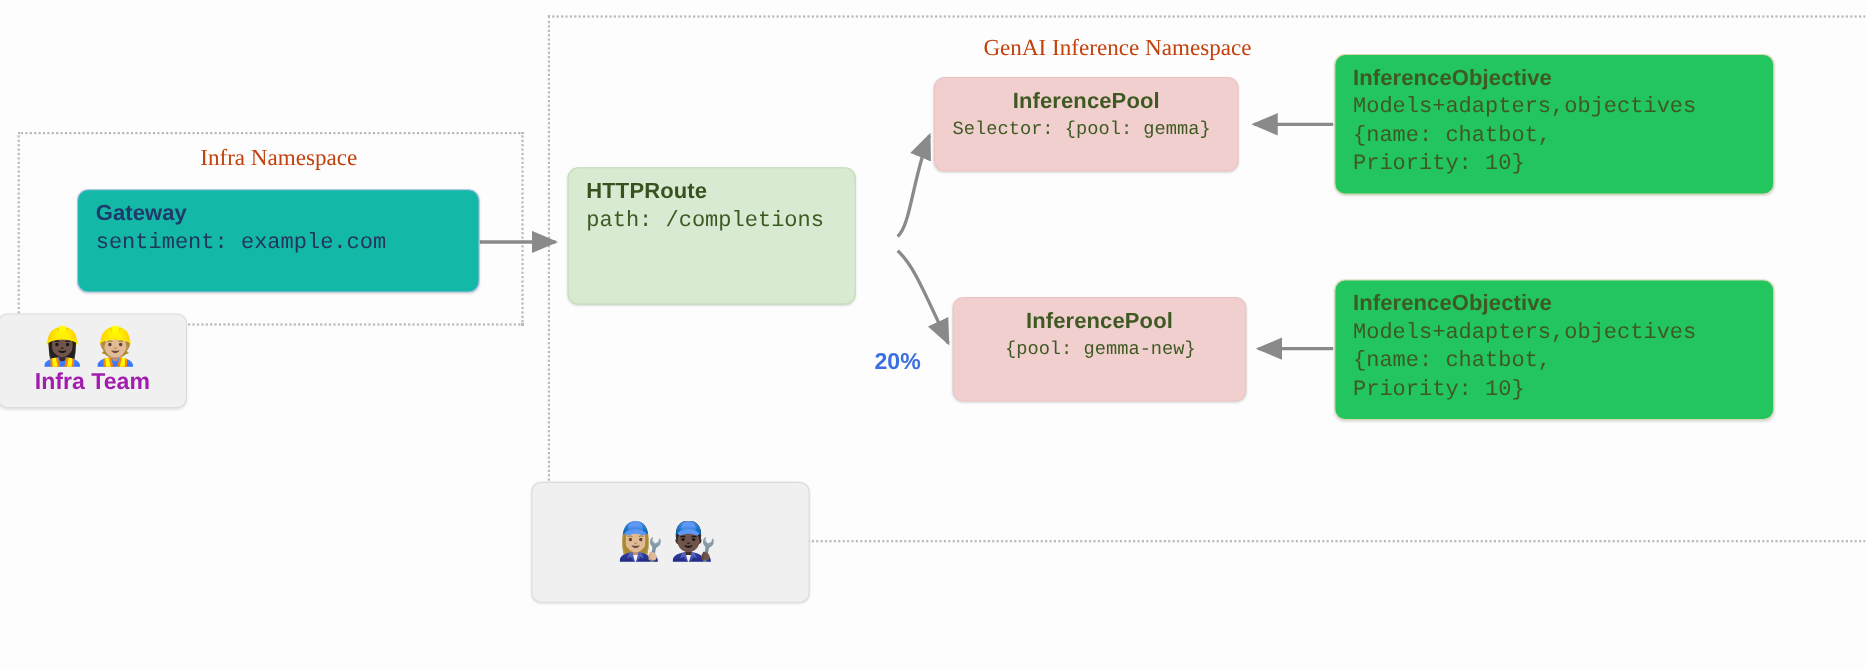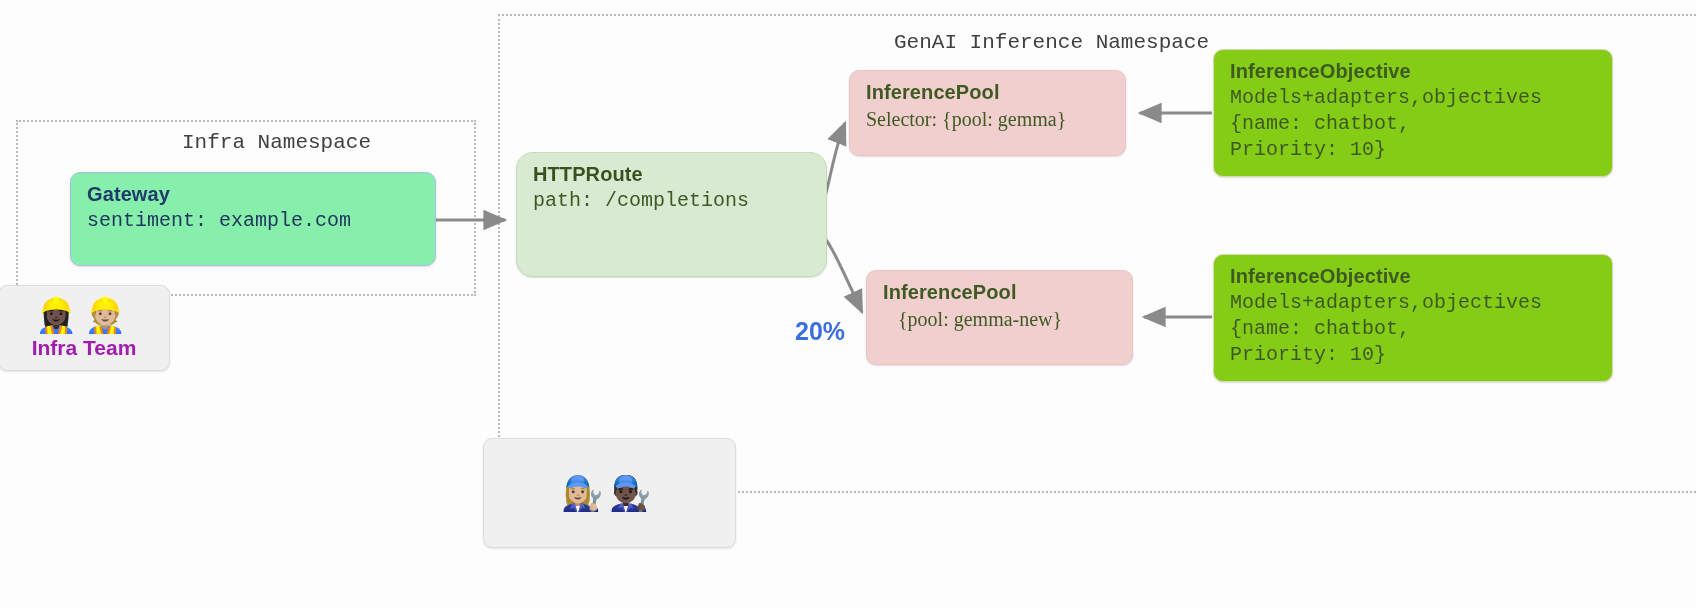--- a/index.html
+++ b/index.html
@@ -28,9 +28,9 @@
   .ns-title {
     position: absolute;
     font-size: 21px;
-    color: #404040;
+    color: #c2410c;
     white-space: nowrap;
-    font-family: Liberation Mono, monospace;
+    font-family: Liberation Serif, serif;
   }
 
   

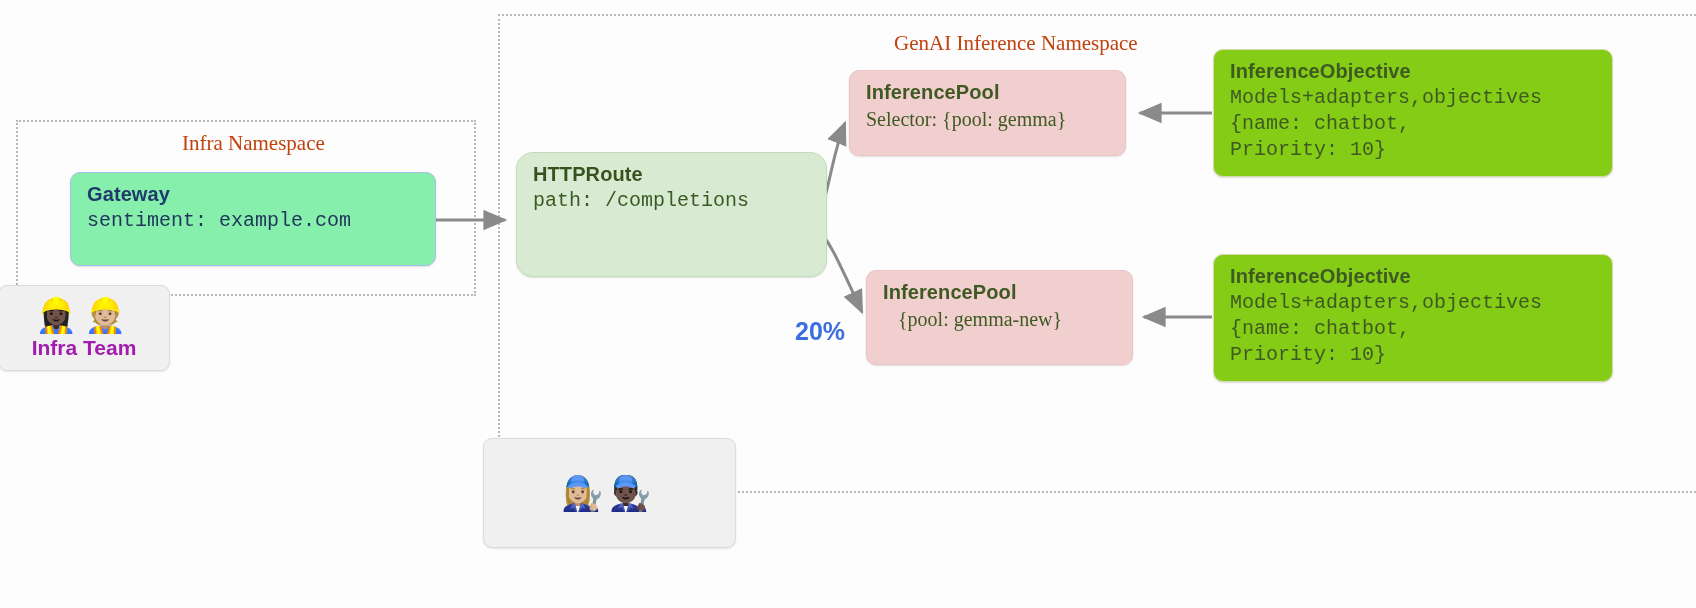--- a/index.html
+++ b/index.html
@@ -87,7 +87,7 @@
 
   
   .c-obj {
-    background: #84cc16;
+    background: #22c55e;
     border: 1px solid #d9d9b0;
     color: #3e5a22;
   }

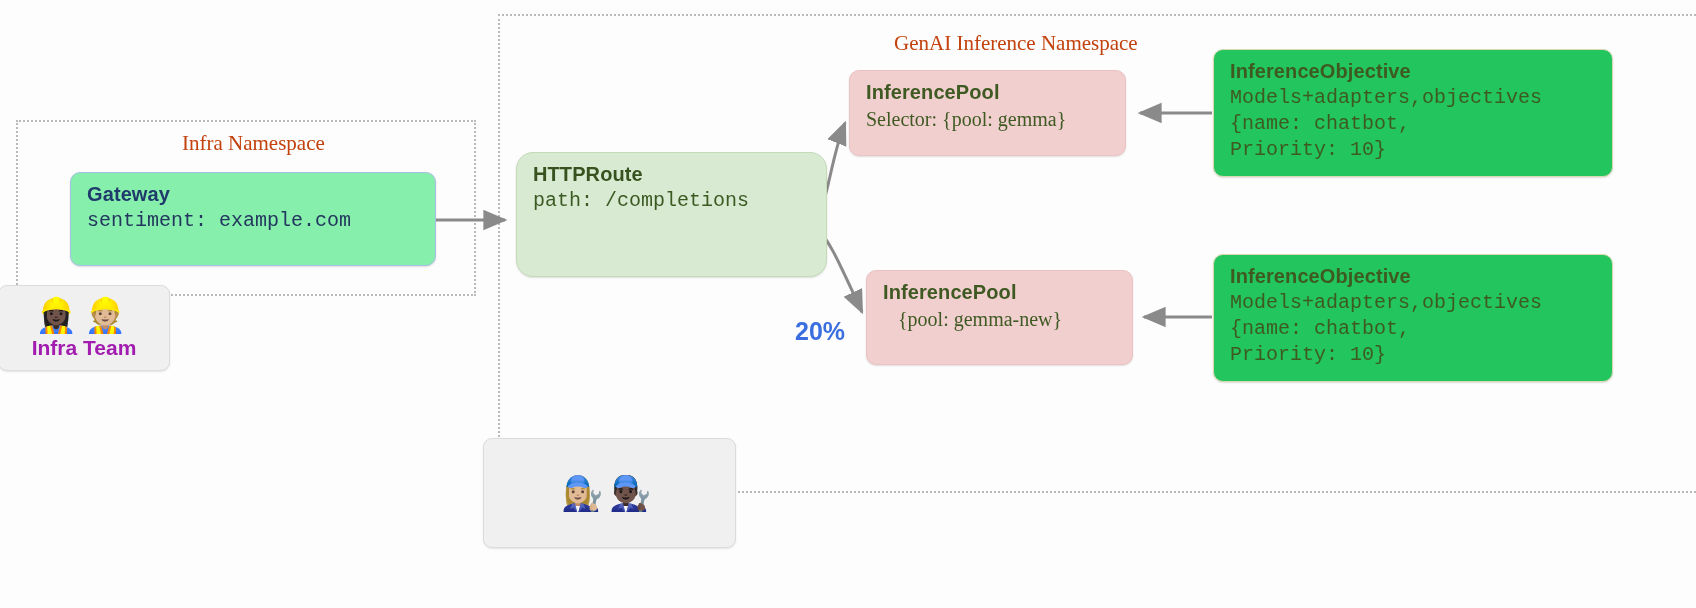--- a/index.html
+++ b/index.html
@@ -77,7 +77,7 @@
     border: 1px solid #ecc3c3;
     color: #3e5a22;
   }
-  .c-pool .hd { color: #3e5a22; }
+  .c-pool .hd { color: #3e5a22; text-align: center; }
   .c-pool .ln-sans {
     font-size: 20px;
     line-height: 26px;

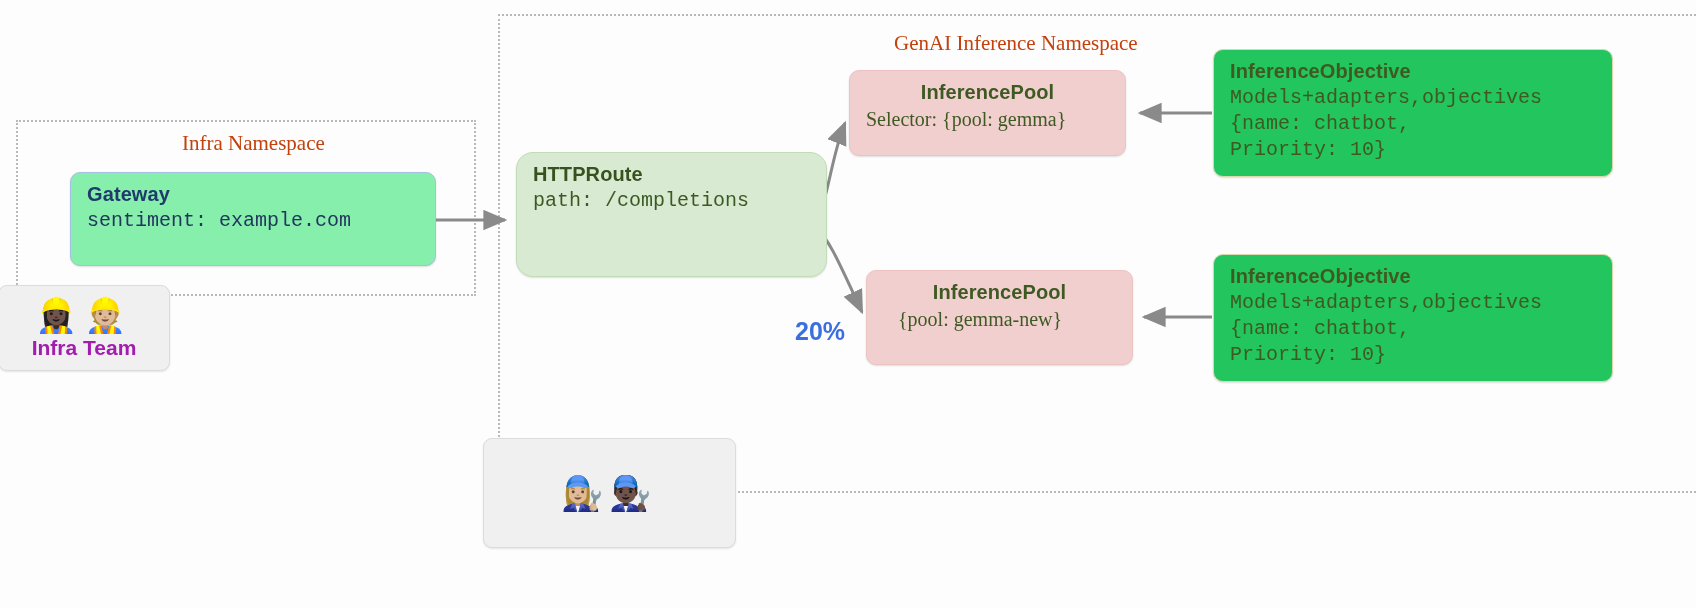--- a/index.html
+++ b/index.html
@@ -79,9 +79,9 @@
   }
   .c-pool .hd { color: #3e5a22; text-align: center; }
   .c-pool .ln-sans {
-    font-size: 20px;
+    font-size: 17px;
     line-height: 26px;
-    font-family: Liberation Serif, serif;
+    font-family: Liberation Mono, monospace;
     white-space: pre;
   }
 

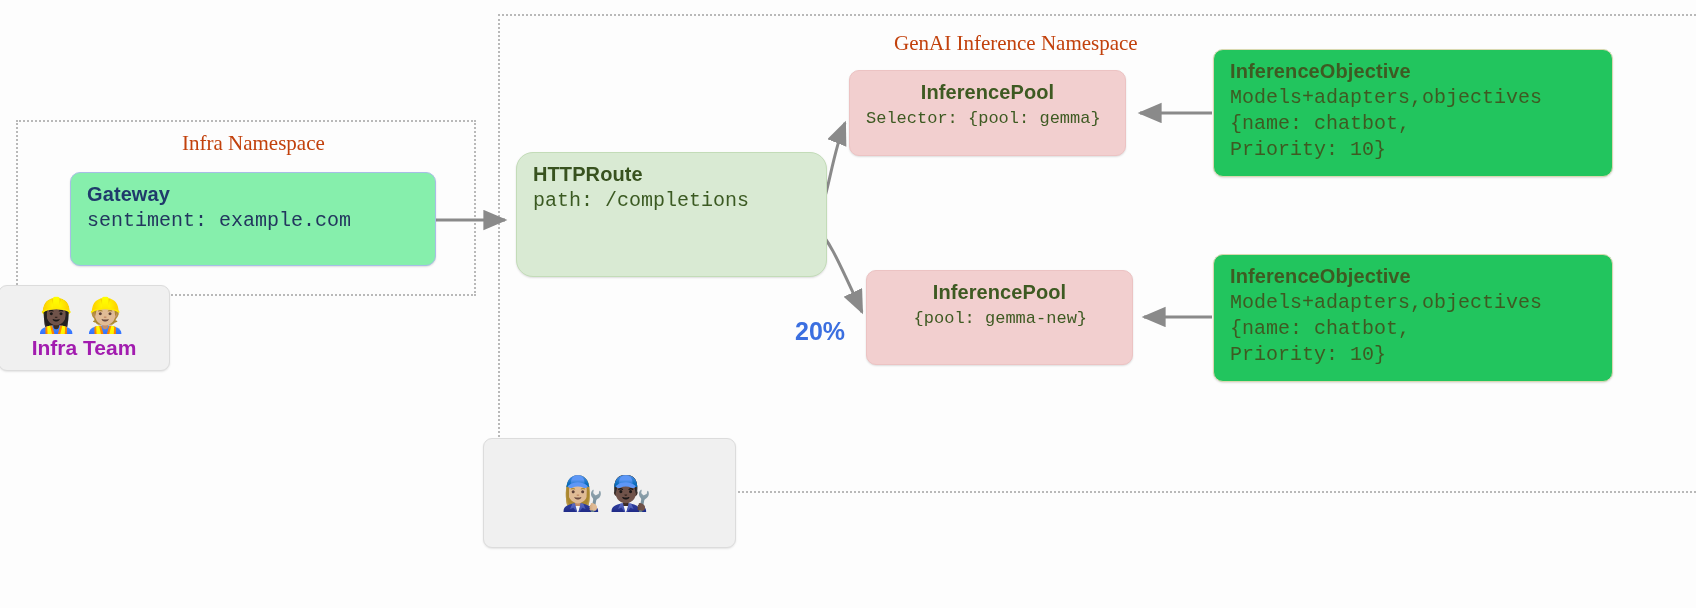--- a/index.html
+++ b/index.html
@@ -182,7 +182,7 @@
     <div class="ln">sentiment: example.com</div>
   </div>
 
-  <div class="card c-route" style="left:516px; top:152px; width:311px; height:125px;border-radius:17px;">
+  <div class="card c-route" style="left:516px; top:152px; width:262px; height:125px;">
     <div class="hd">HTTPRoute</div>
     <div class="ln">path: /completions</div>
   </div>

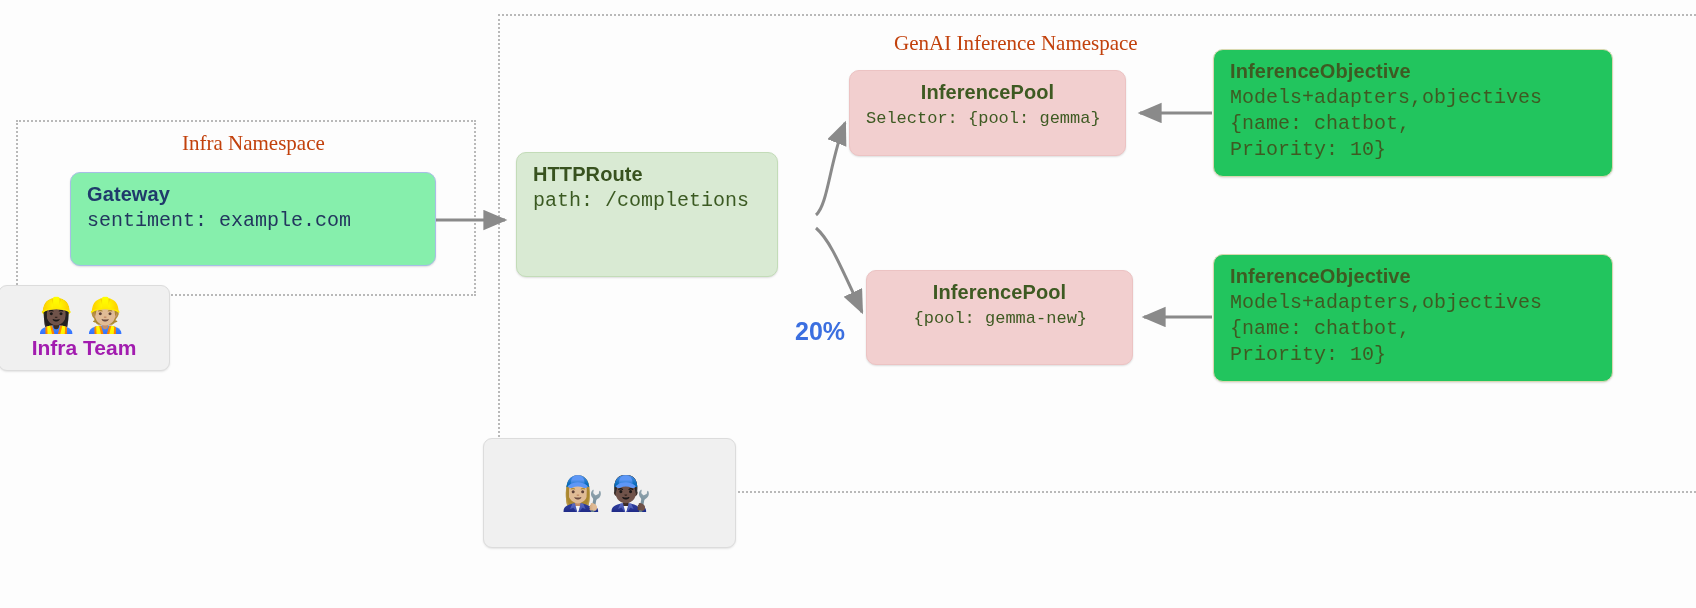--- a/index.html
+++ b/index.html
@@ -57,7 +57,7 @@
 
   
   .c-gateway {
-    background: #86efac;
+    background: #14b8a6;
     border: 1px solid #a7bee6;
     color: #22365e;
   }

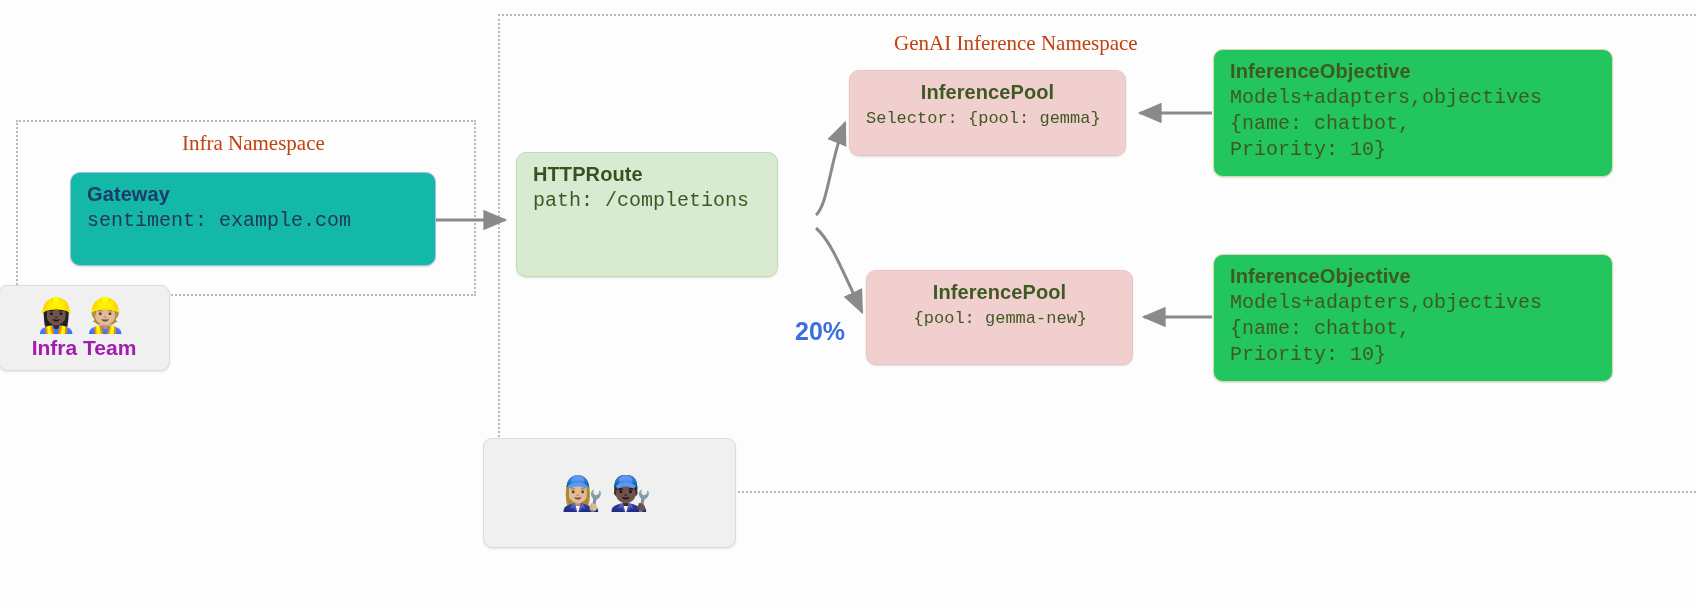--- a/index.html
+++ b/index.html
@@ -124,7 +124,7 @@
   
   .ratio {
     position: absolute;
-    font-size: 25px;
+    font-size: 21px;
     font-weight: bold;
     color: #3b6fe0;
     font-family: "Liberation Sans", sans-serif;

